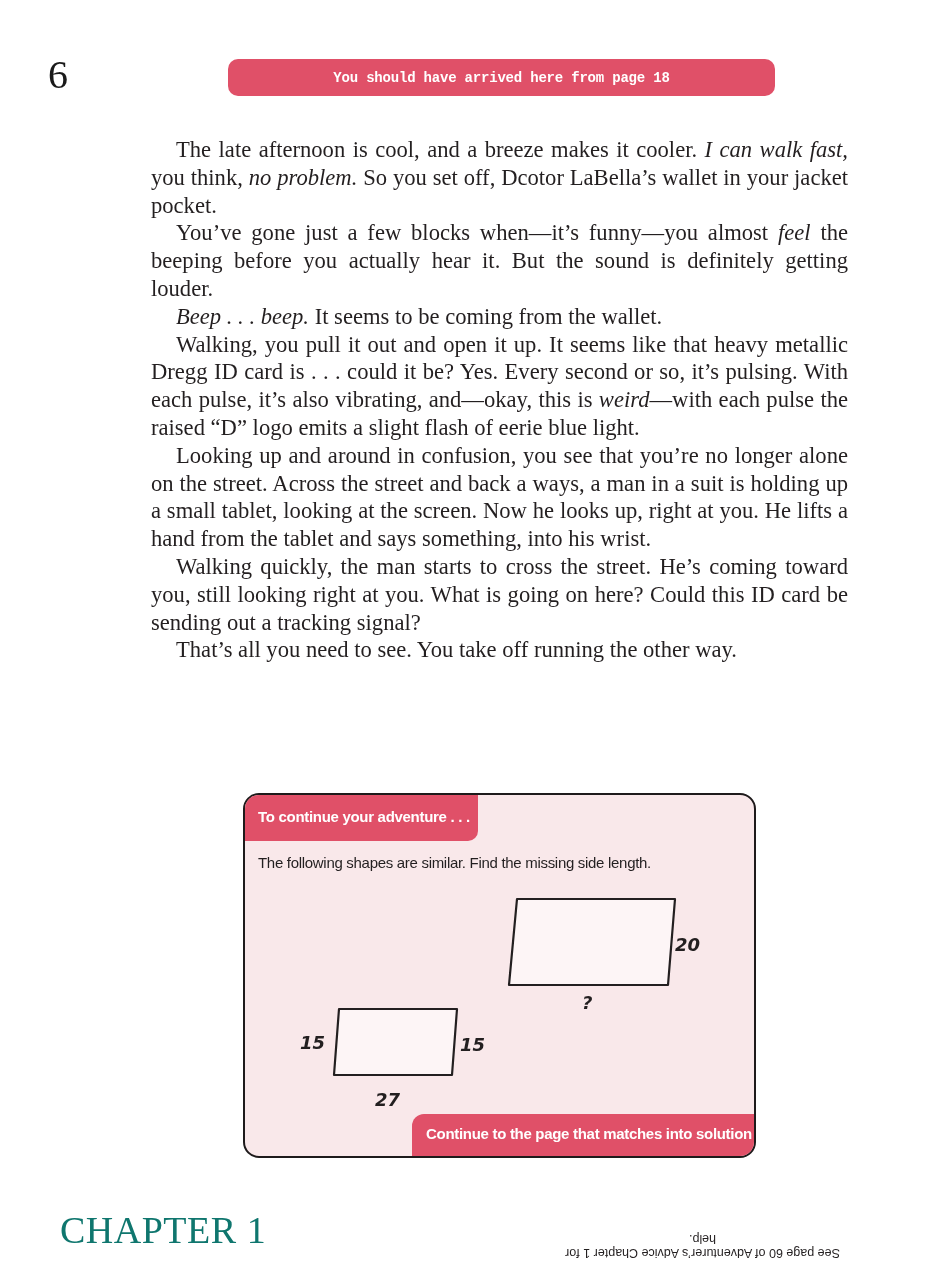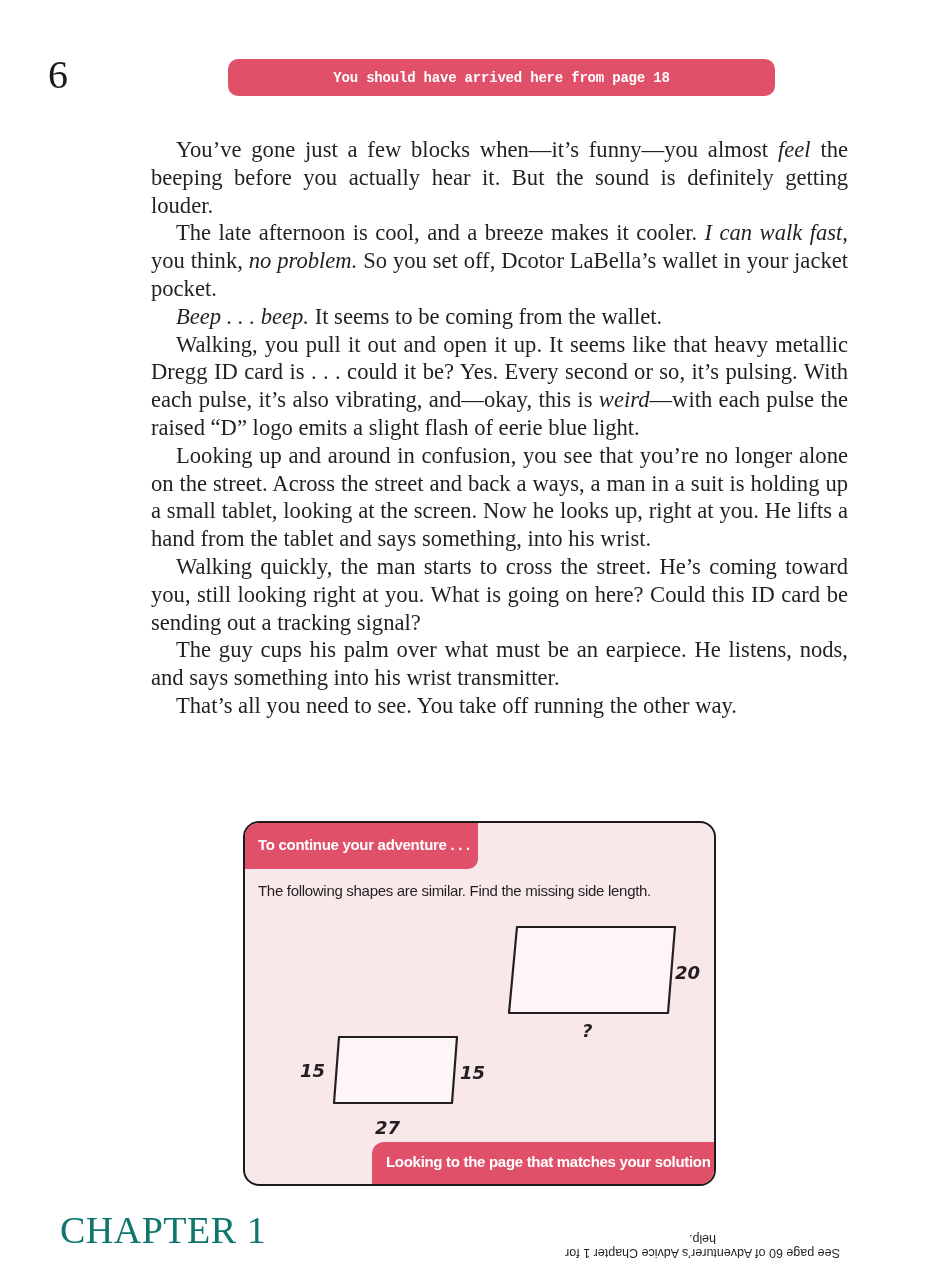--- a/index.html
+++ b/index.html
@@ -76,8 +76,8 @@
 </div>
 
 <div class="story" id="story">
+    <p><span>The late afternoon is cool, and a breeze makes it cooler. </span><em>I can walk fast,</em><span> you think, </span><em>no problem.</em><span> So you set off, Dcotor LaBella’s wallet in your jacket pocket.</span></p>
     <p><span>You’ve gone just a few blocks when—it’s funny—you almost </span><em>feel</em><span> the beeping before you actually hear it. But the sound is definitely getting louder.</span></p>
-    <p><span>The late afternoon is cool, and a breeze makes it cooler. </span><em>I can walk fast,</em><span> you think, </span><em>no problem.</em><span> So you set off, Dcotor LaBella’s wallet in your jacket pocket.</span></p>
     <p><em>Beep . . . beep.</em><span> It seems to be coming from the wallet.</span></p>
     <p><span>Walking, you pull it out and open it up. It seems like that heavy metallic Dregg ID card is . . . could it be? Yes. Every second or so, it’s pulsing. With each pulse, it’s also vibrating, and—okay, this is </span><em>weird</em><span>—with each pulse the raised “D” logo emits a slight flash of eerie blue light.</span></p>
     <p><span>Looking up and around in confusion, you see that you’re no longer alone on the street. Across the street and back a ways, a man in a suit is holding up a small tablet, looking at the screen. Now he looks up, right at you. He lifts a hand from the tablet and says something, into his wrist.</span></p>

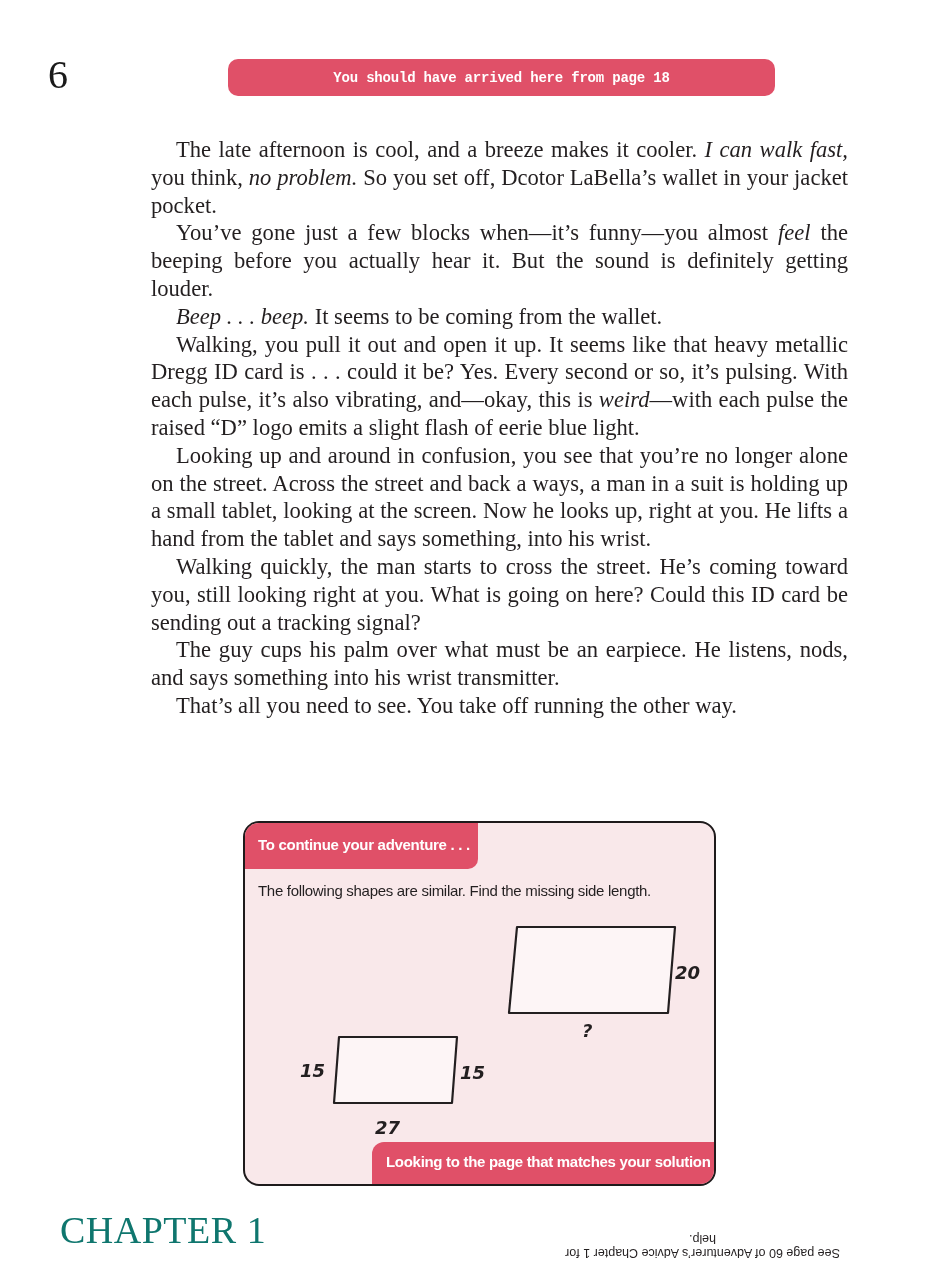--- a/index.html
+++ b/index.html
@@ -82,7 +82,6 @@
     <p><span>Walking, you pull it out and open it up. It seems like that heavy metallic Dregg ID card is . . . could it be? Yes. Every second or so, it’s pulsing. With each pulse, it’s also vibrating, and—okay, this is </span><em>weird</em><span>—with each pulse the raised “D” logo emits a slight flash of eerie blue light.</span></p>
     <p><span>Looking up and around in confusion, you see that you’re no longer alone on the street. Across the street and back a ways, a man in a suit is holding up a small tablet, looking at the screen. Now he looks up, right at you. He lifts a hand from the tablet and says something, into his wrist.</span></p>
     <p><span>Walking quickly, the man starts to cross the street. He’s coming toward you, still looking right at you. What is going on here? Could this ID card be sending out a tracking signal?</span></p>
-    <p><span>The guy cups his palm over what must be an earpiece. He listens, nods, and says something into his wrist transmitter.</span></p>
     <p><span>That’s all you need to see. You take off running the other way.</span></p>
   </div>
 

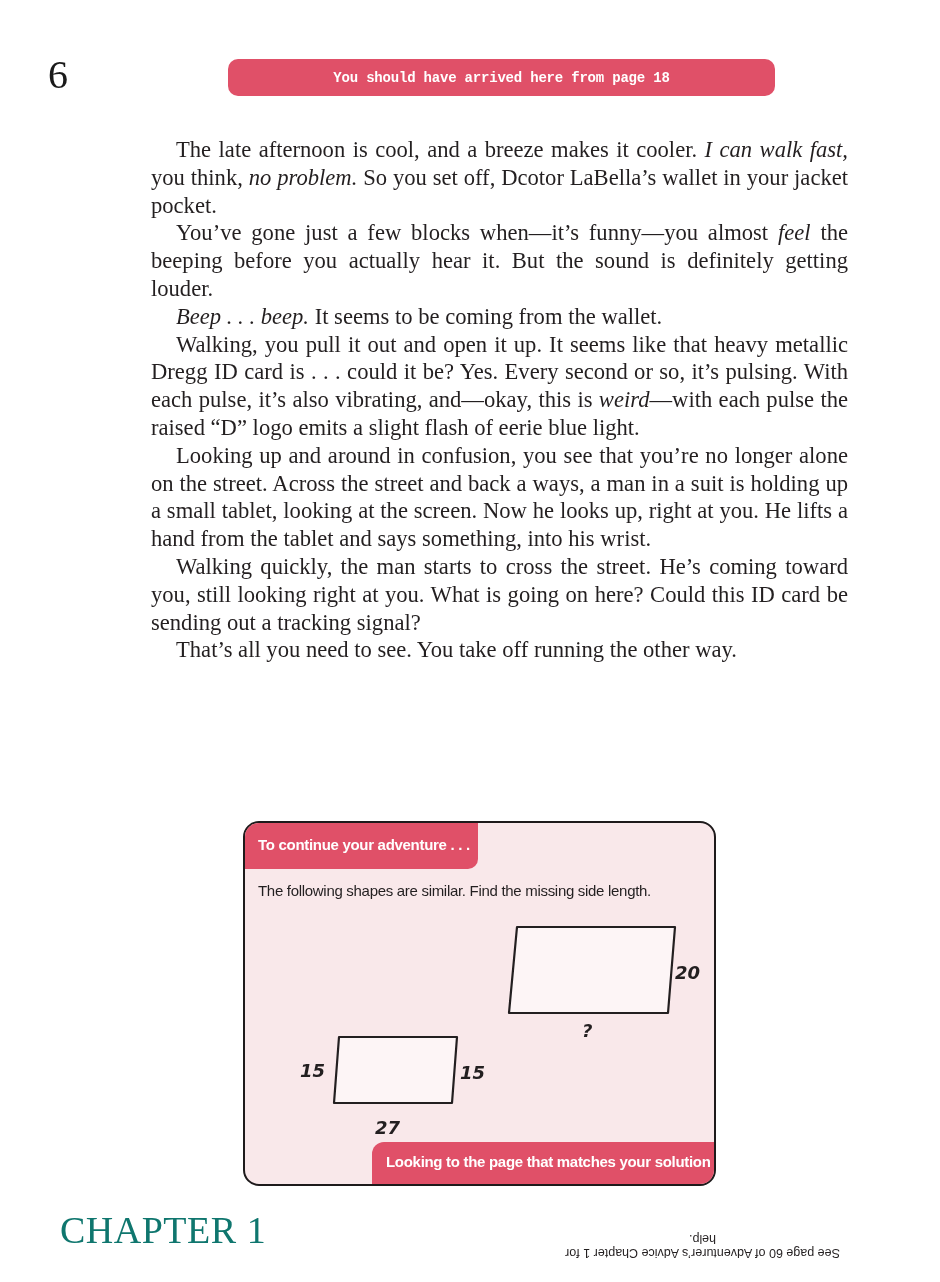--- a/index.html
+++ b/index.html
@@ -28,10 +28,9 @@
     .story em { font-style: italic; }
 
     .adventure-box {
-      position: absolute; left: 243px; top: 793px; width: 473px; height: 365px;
+      position: absolute; left: 243px; top: 793px; width: 513px; height: 365px;
       background: #f9e8ea; border: 2px solid #1e1a1b; border-radius: 16px;
       overflow: hidden;
-      margin-top: 28px;
     }
     .adventure-tab {
       position: absolute; left: 0; top: 0; width: 233px; height: 46px;

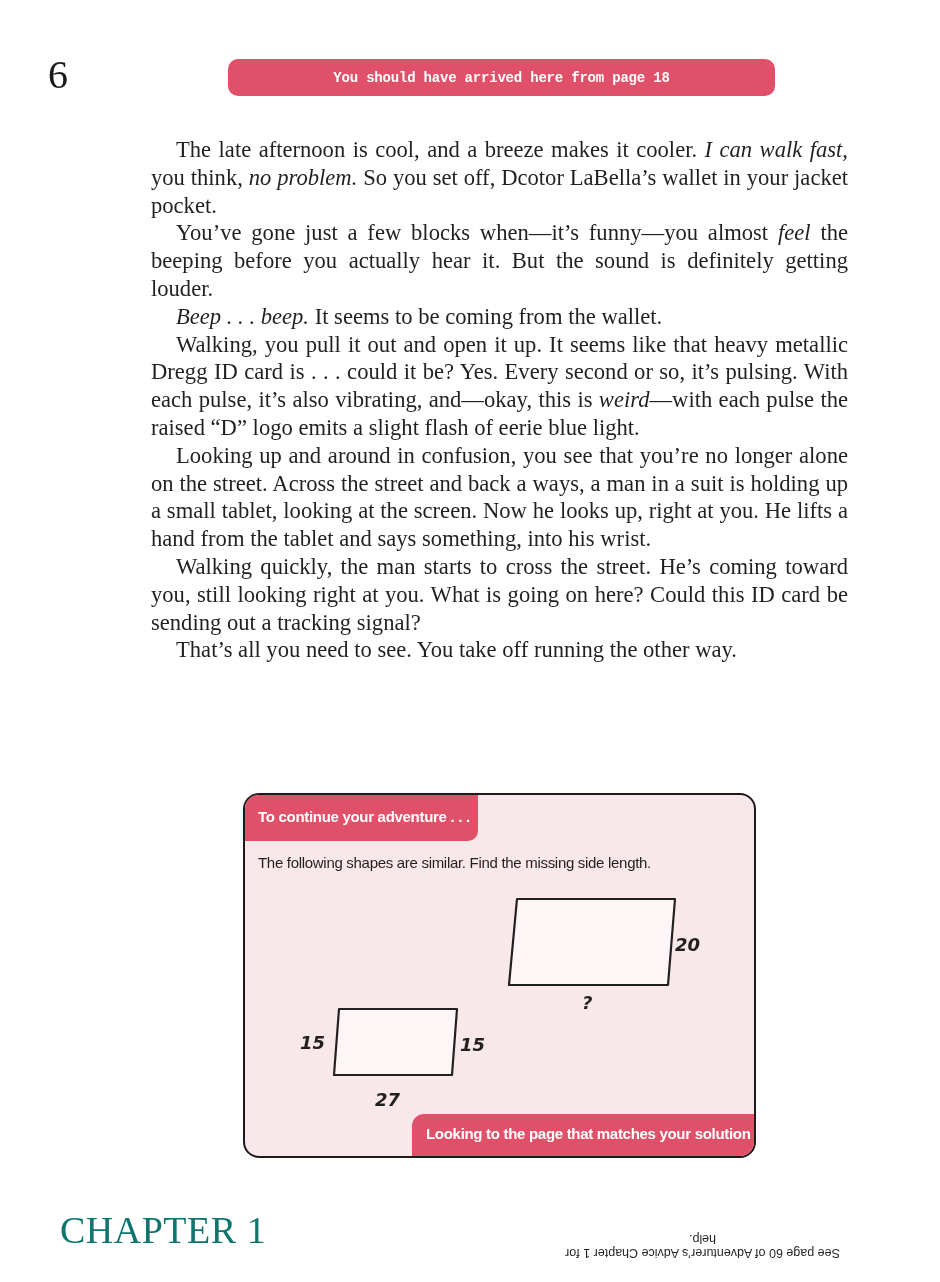--- a/index.html
+++ b/index.html
@@ -99,7 +99,7 @@
     <text class="lbl" x="130" y="311">27</text>
   </svg>
 
-  <div class="continue-tab">Looking to the page that matches your solution</div>
+  <div class="continue-tab">Continue to the page that matches into solution</div>
 </div>
 
 <div class="chapter-label">CHAPTER 1</div>

